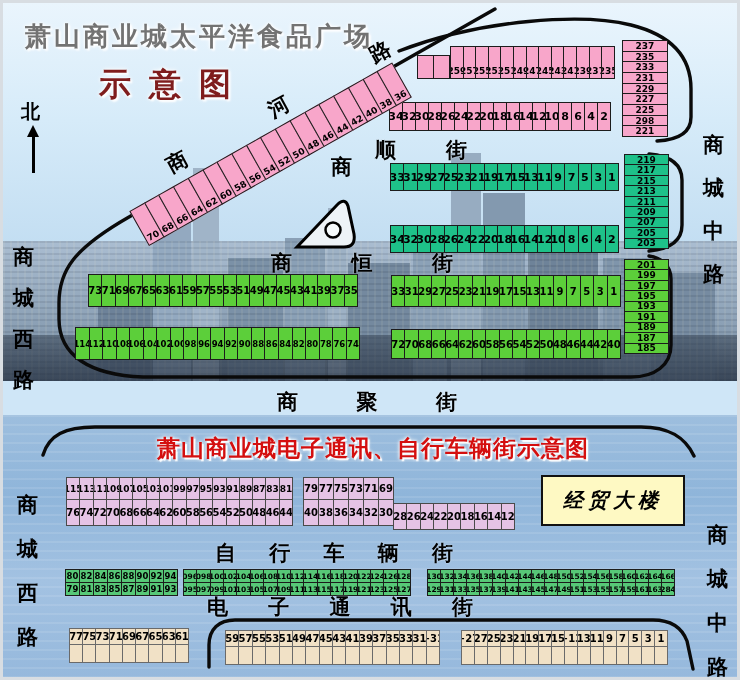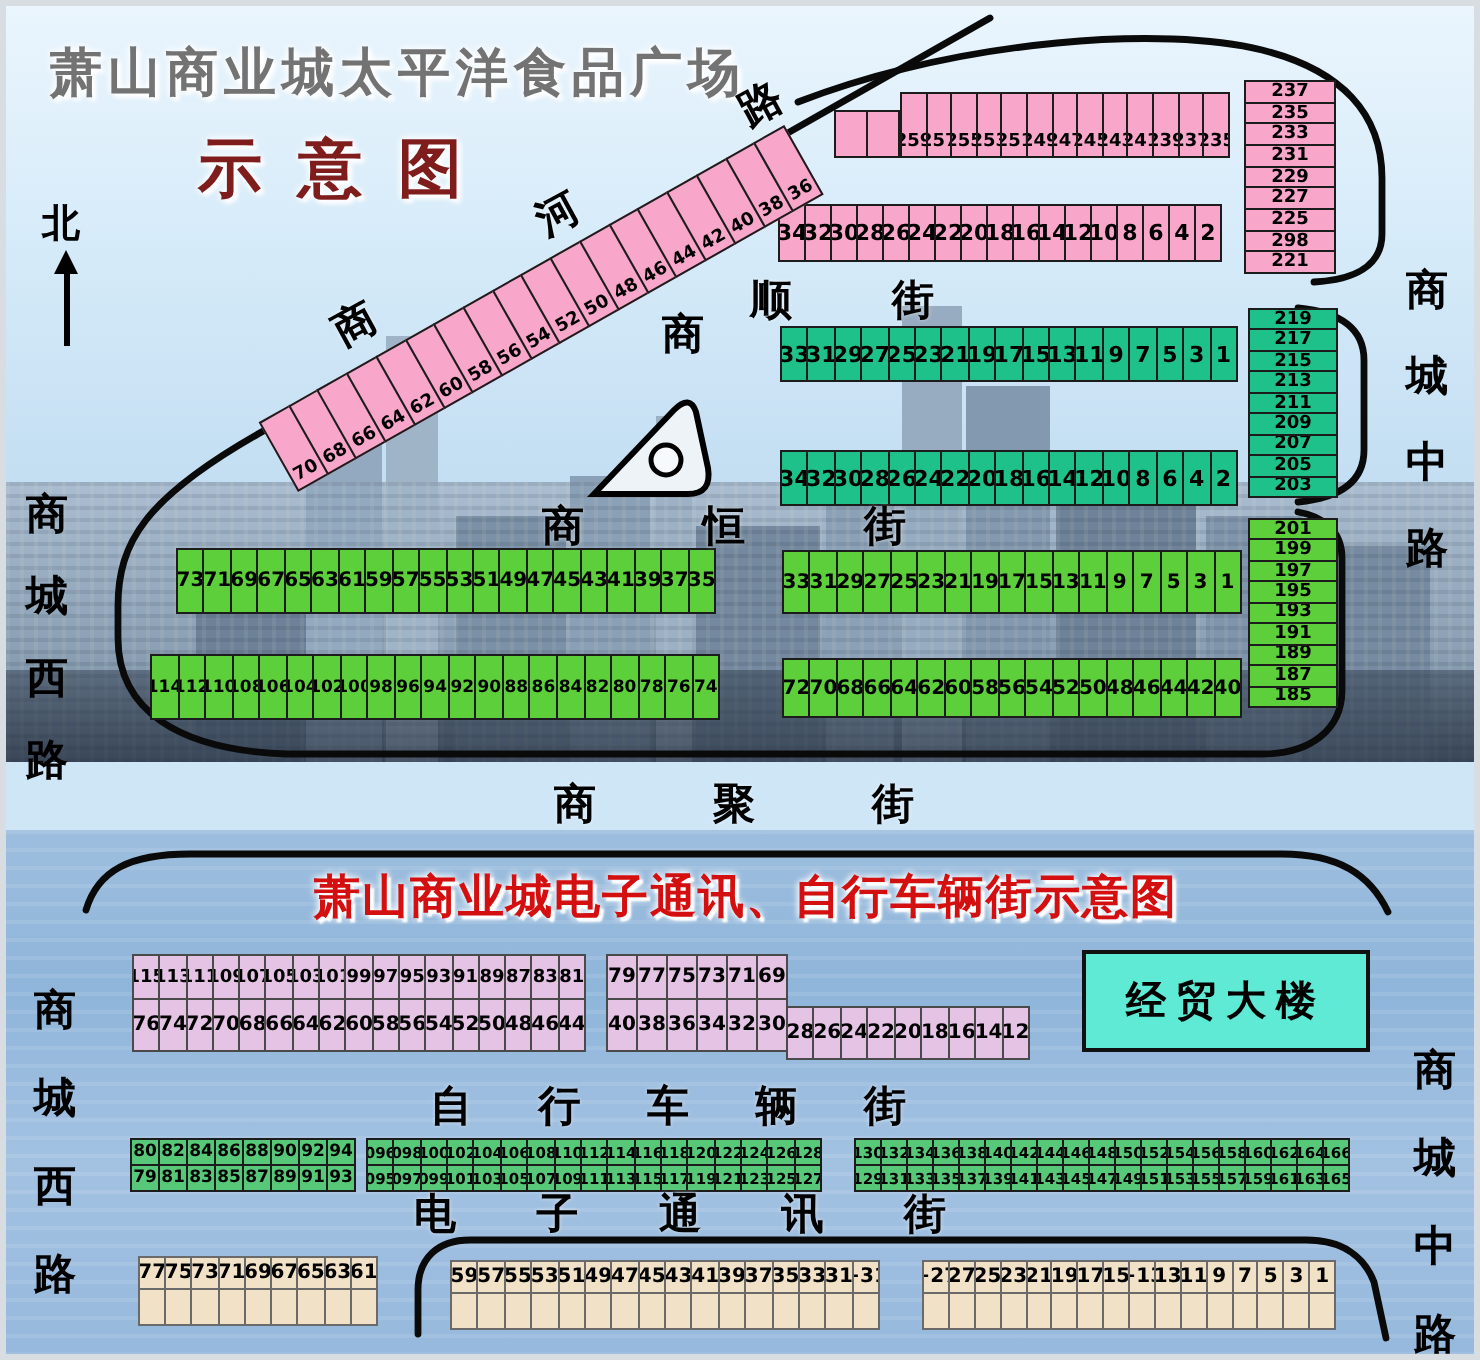--- a/index.html
+++ b/index.html
@@ -59,8 +59,8 @@
   #diag{left:146px;top:203px;width:302px;height:40px;transform:rotate(-29.5deg);transform-origin:0 100%;}
   #diag .cell{align-items:flex-end;padding-bottom:1px;}
   #jingmao{position:absolute;left:538px;top:472px;width:140px;height:47px;z-index:5;
-    background:#5eead4;border:2px solid #111;display:flex;align-items:center;justify-content:center;
-    font-size:20px;font-weight:bold;letter-spacing:5px;color:#000;}
+    background:#fef9c3;border:2px solid #111;display:flex;align-items:center;justify-content:center;
+    font-size:20px;font-weight:bold;letter-spacing:5px;color:#000;font-style:italic;}
 </style>
 </head>
 <body>

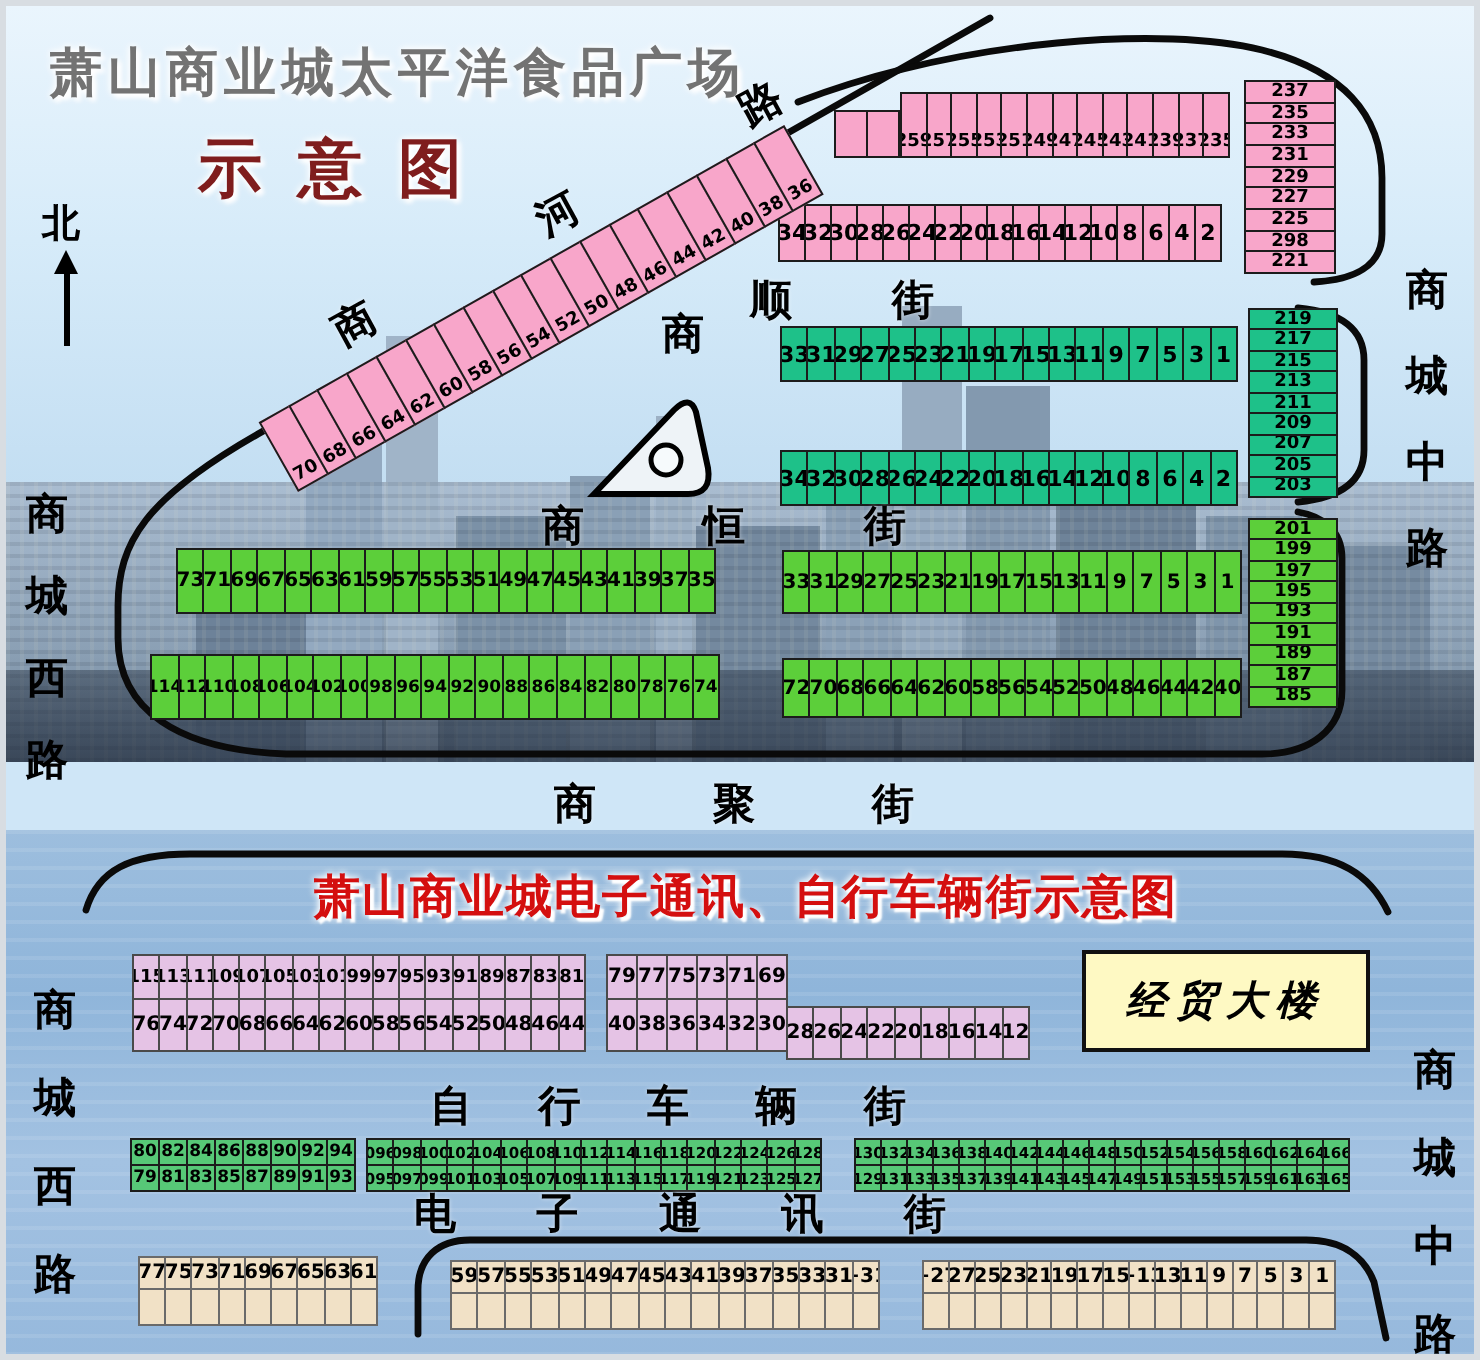--- a/index.html
+++ b/index.html
@@ -550,7 +550,7 @@
       <div class="cell">159</div>
       <div class="cell">161</div>
       <div class="cell">163</div>
-      <div class="cell">165</div>
+      <div class="cell">284</div>
     </div>
 
   <div class="row beige fs10" style="left:66px;top:625px;width:120px;height:17px;">

